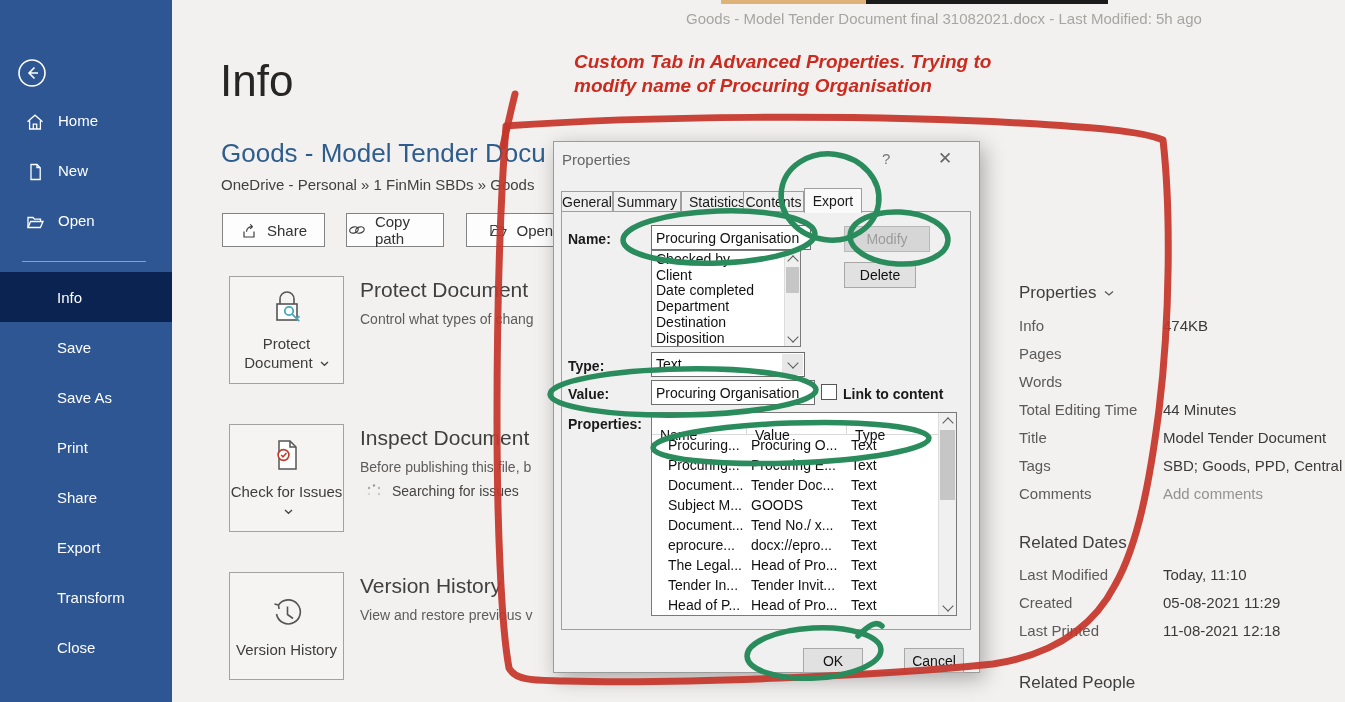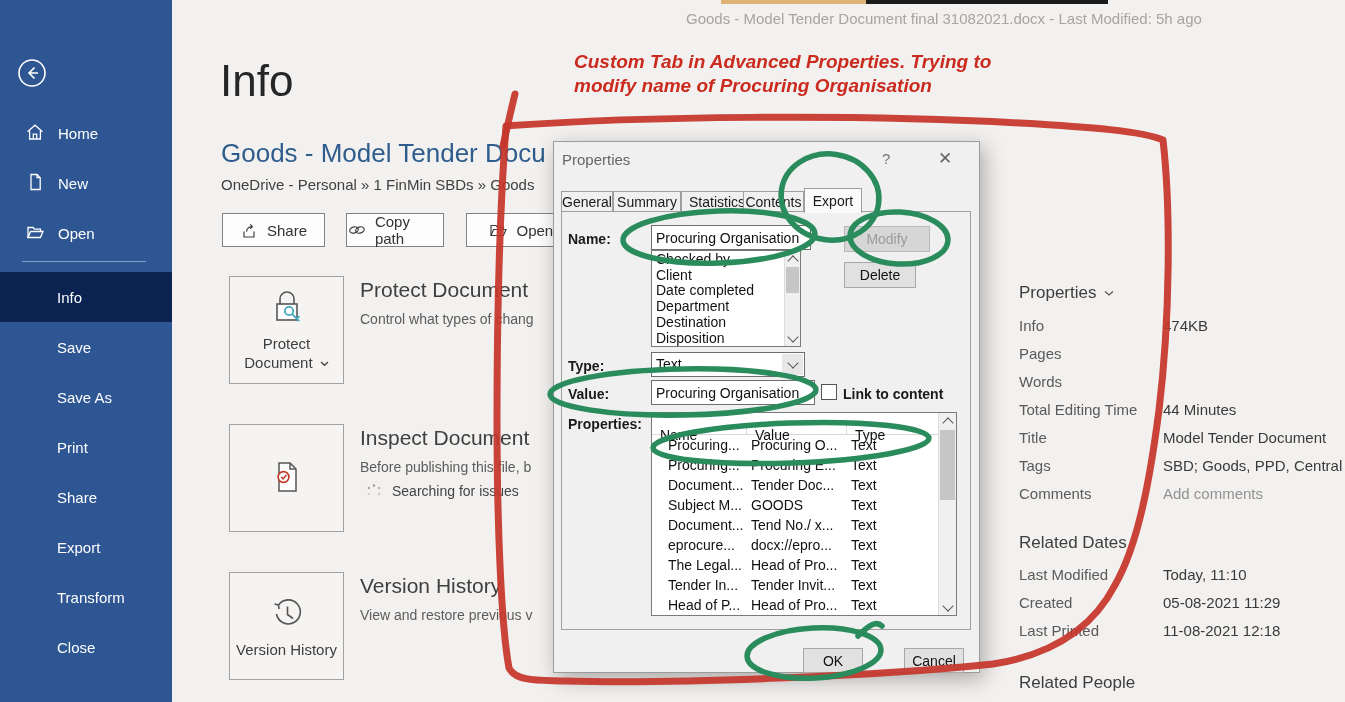--- a/index.html
+++ b/index.html
@@ -16,7 +16,7 @@
   
   #sidebar{left:0;top:0;width:172px;height:702px;background:#2e5693;}
   #back-btn{left:13px;top:54px;width:38px;height:38px;cursor:pointer;}
-  .nav-row{left:0;width:172px;height:30px;display:flex;align-items:flex-end;gap:13px;
+  .nav-row{left:0;width:172px;height:30px;display:flex;align-items:flex-start;gap:13px;
            padding-left:25px;box-sizing:border-box;color:#fff;font-size:15px;cursor:pointer;}
   .menu-row{left:0;width:172px;height:50px;display:flex;align-items:center;
             padding-left:57px;box-sizing:border-box;color:#fdfdff;font-size:15px;cursor:pointer;}

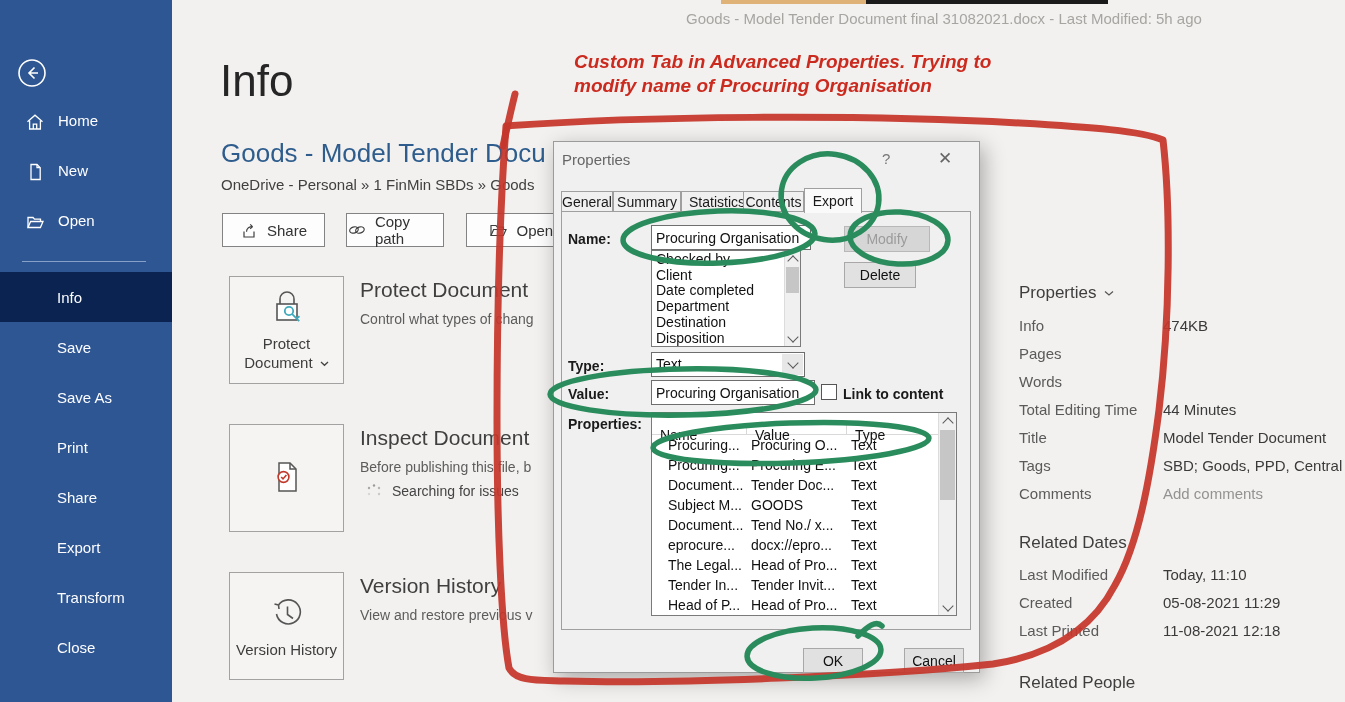--- a/index.html
+++ b/index.html
@@ -208,6 +208,11 @@
       <circle cx="17.5" cy="19" r="5.4" stroke="#c0392b" stroke-width="1.6" fill="#fff"></circle>
       <path d="M15.2 19 l1.8 1.9 l3.4 -4" stroke="#c0392b" stroke-width="1.6"></path>
     </svg>
+    <span><span>Check for Issues</span>
+      <svg class="chev" width="9" height="6" viewBox="0 0 9 6">
+          <path d="M1 1 L4.5 4.3 L8 1" fill="none" stroke="#444" stroke-width="1.3"></path>
+        </svg>
+    </span>
   </div>
   <div class="abs sec-h" style="top:426px">Inspect Document</div>
   <div class="abs sec-d" style="top:459px">Before publishing this file, b</div>

